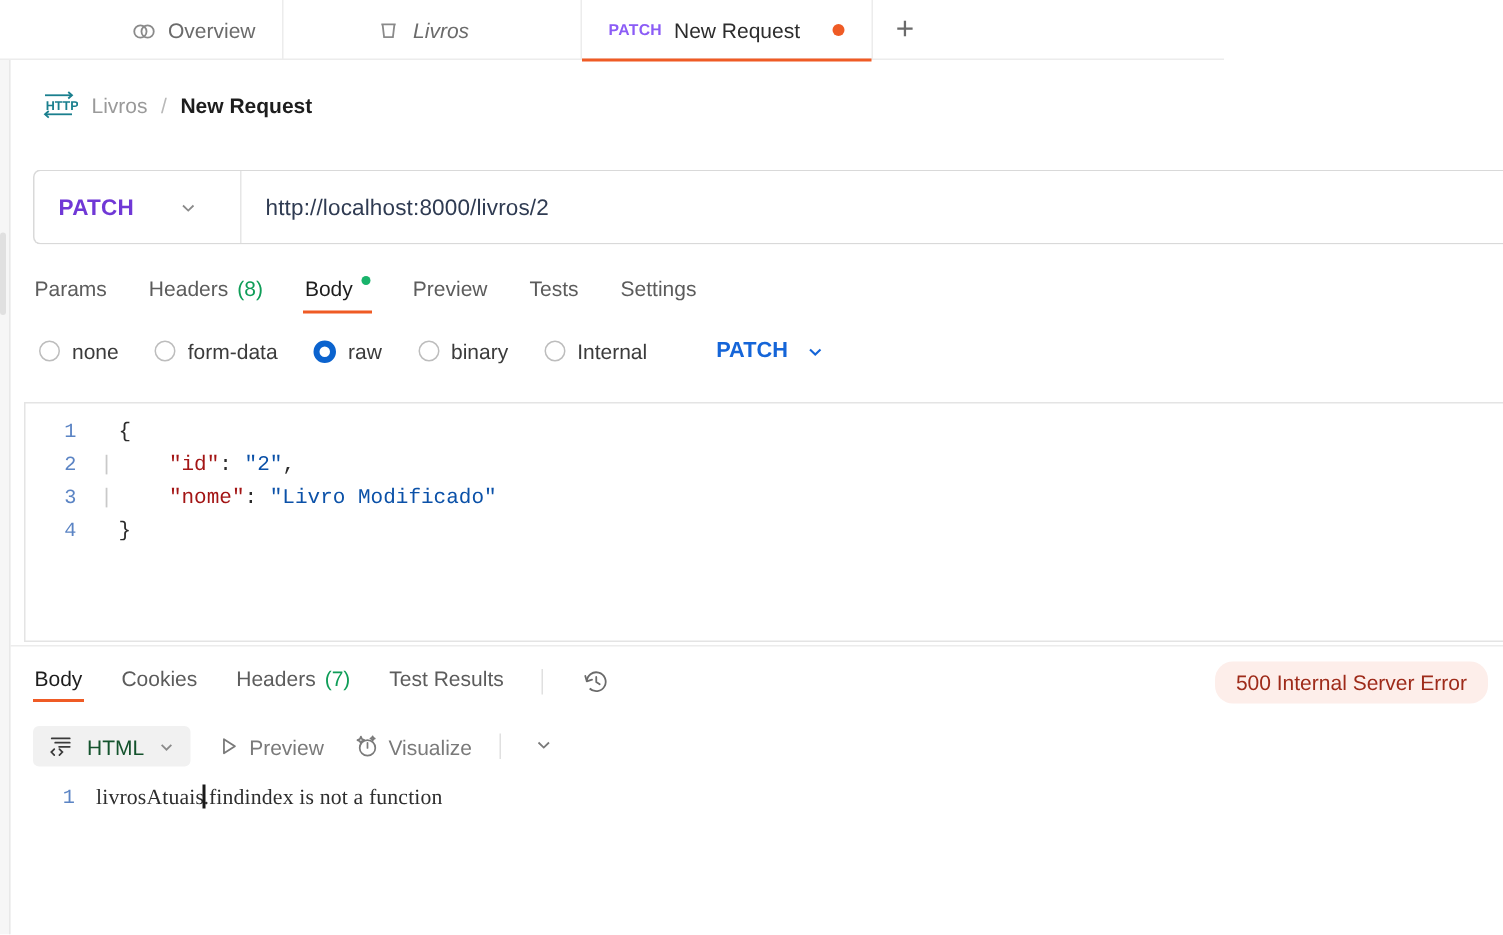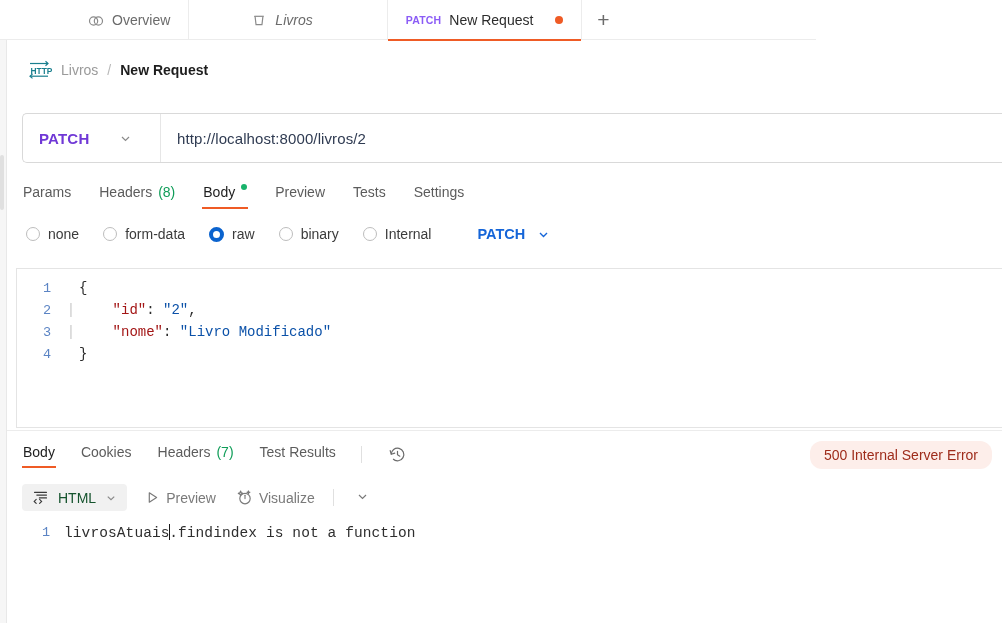--- a/index.html
+++ b/index.html
@@ -178,7 +178,7 @@
     color: #5b84c4; font-family: "Liberation Mono", monospace; font-size: 13.5px;
   }
   .resp-line .txt {
-    font-family: Liberation Mono, monospace; font-size: 14.5px; color: #2e2e2e;
+    font-family: Liberation Serif, serif; font-size: 14.5px; color: #2e2e2e;
     white-space: pre; position: relative; letter-spacing: .1px;
   }
   .caret {

